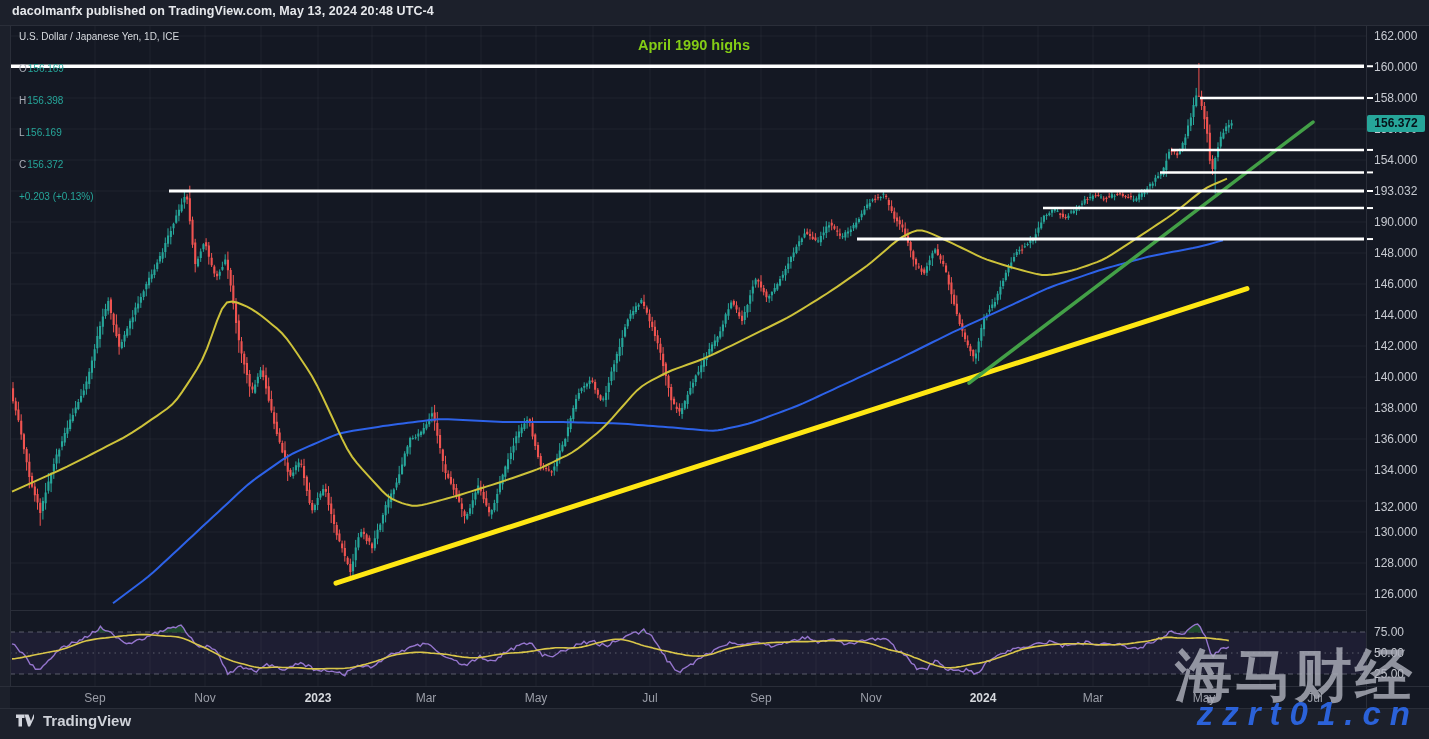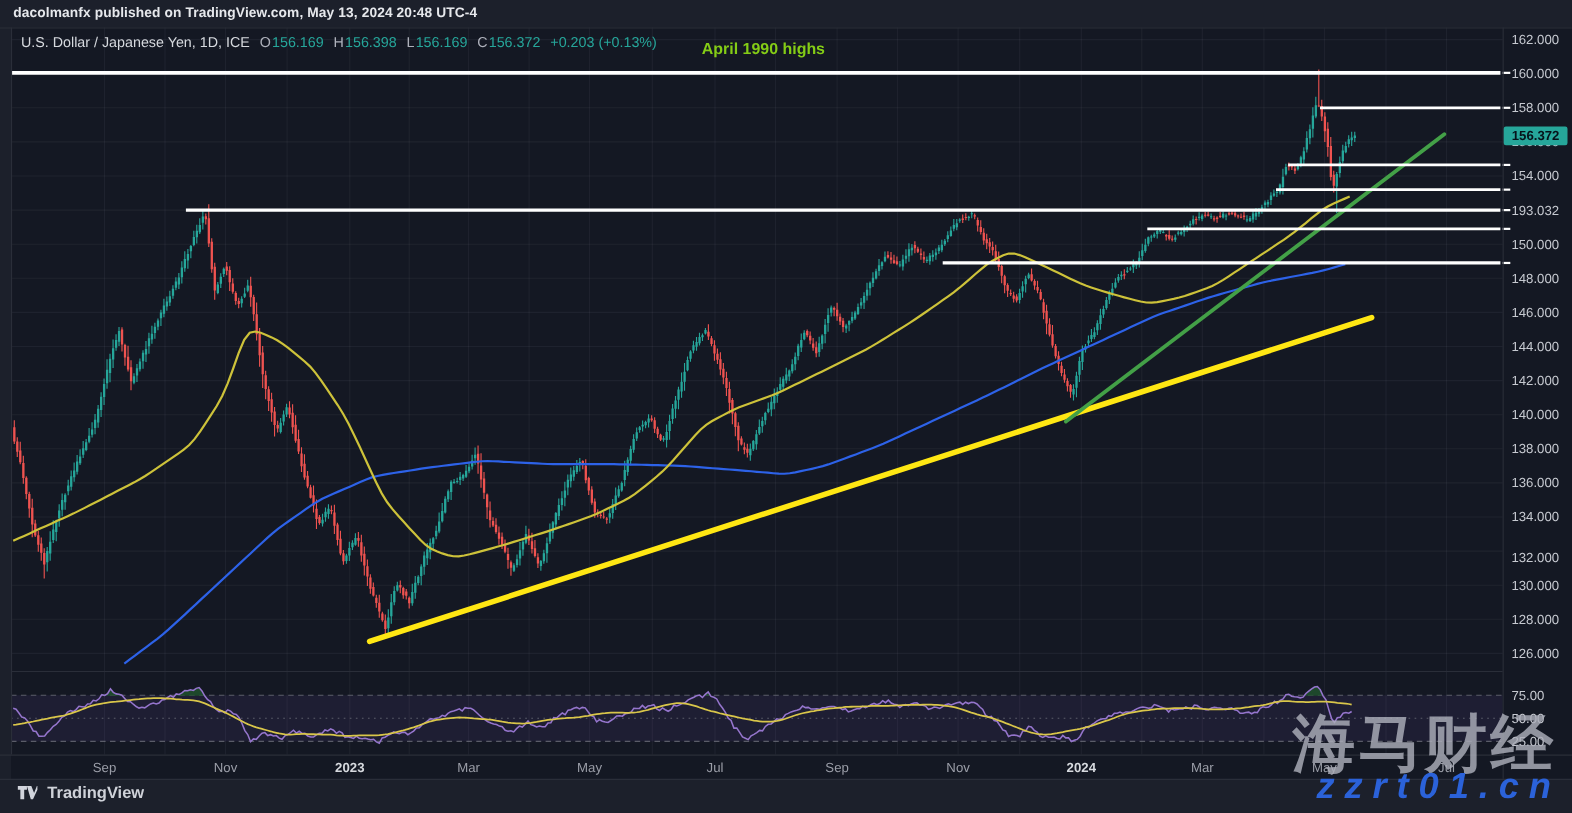--- a/index.html
+++ b/index.html
@@ -8,7 +8,7 @@
   #plot-bg{position:absolute;left:10px;top:25px;width:1419px;height:683px;background:#141823;}
   #chart-svg{position:absolute;left:0;top:0;}
   .topbar{position:absolute;left:12px;top:4px;font-size:12.5px;font-weight:700;color:#e6e8ec;letter-spacing:.1px;}
-  .legend{position:absolute;left:19px;top:31px;font-size:13px;display:flex;gap:9px;align-items:baseline;white-space:nowrap;}
+  .legend{position:absolute;left:19px;top:31px;font-size:10px;display:flex;gap:21px;align-items:baseline;white-space:nowrap;flex-direction:column;}
   .legend .sym{color:#d6d9de;}
   .legend .k{color:#aeb1bb;}
   .legend .v{color:#26a69a;}

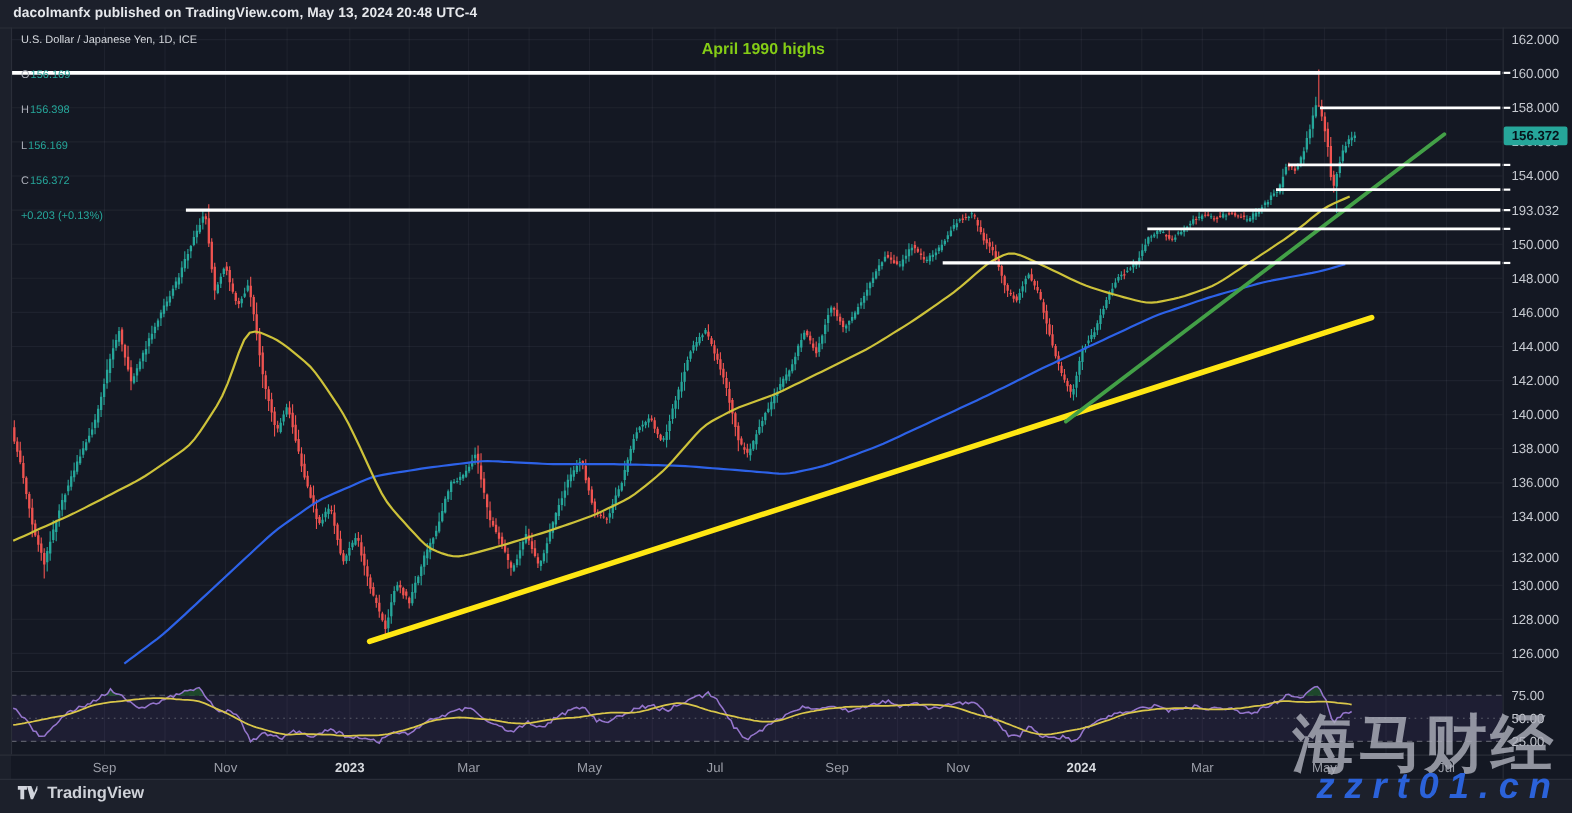--- a/index.html
+++ b/index.html
@@ -175,7 +175,7 @@
       <div class="axis-label" style="top: 122.005px;">156.000</div>
       <div class="axis-label" style="top: 153.005px;">154.000</div>
       <div class="axis-label" style="top: 184.005px;">193.032</div>
-      <div class="axis-label" style="top: 215.005px;">150.000</div>
+      <div class="axis-label" style="top: 215.005px;">190.000</div>
       <div class="axis-label" style="top: 246.005px;">148.000</div>
       <div class="axis-label" style="top: 277.005px;">146.000</div>
       <div class="axis-label" style="top: 308.005px;">144.000</div>

